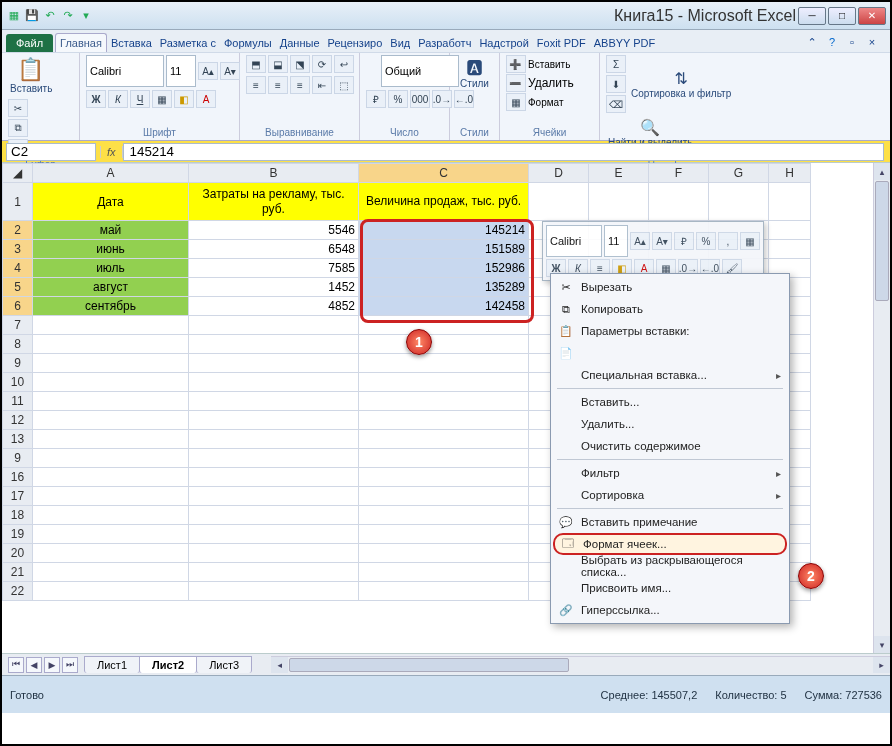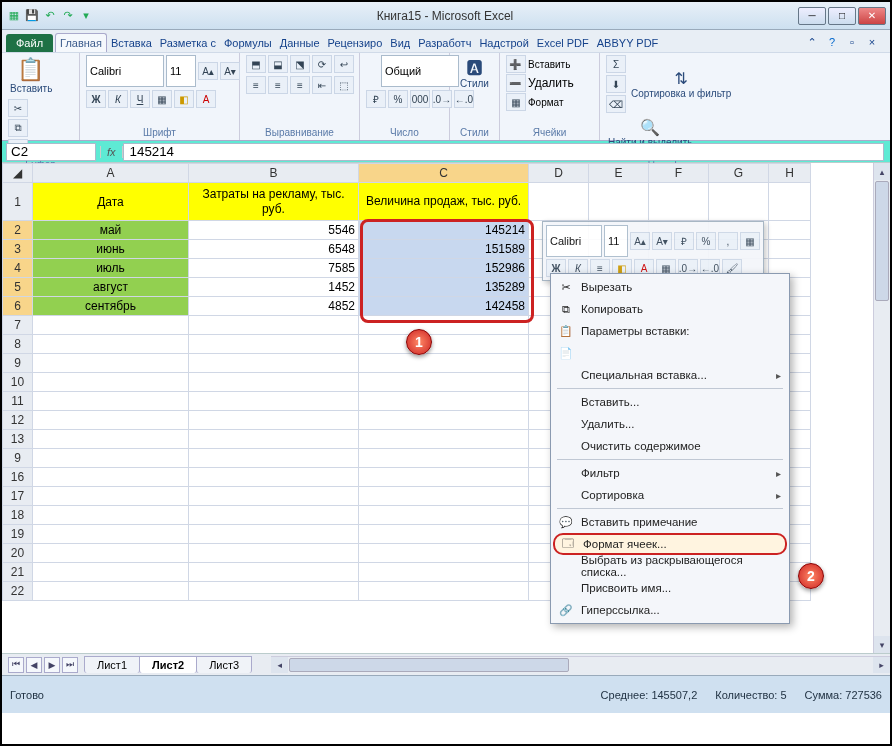--- a/index.html
+++ b/index.html
@@ -7,7 +7,7 @@
 .titlebar { height: 28px; background: linear-gradient(#e8f0f8, #cde0f0); display: flex; align-items: center; padding: 0 4px; border-bottom: 1px solid #9ab; }
 .qat { display: flex; gap: 2px; align-items: center; }
 .qat-ico { width:16px; height:16px; display:inline-flex; align-items:center; justify-content:center; font-size:11px; color:#2a5; }
-.title { flex:1; text-align:center; font-size:12px; color:#333; }
+.title { flex:1; text-align:right; font-size:16px; color:#333; }
 .winbtns { display:flex; gap:0; }
 .winbtn { width:28px; height:18px; border:1px solid #678; background:linear-gradient(#eef,#cde); display:flex; align-items:center; justify-content:center; font-size:10px; border-radius:2px; margin-left:2px;}
 .winbtn.close { background:linear-gradient(#e88,#c44); color:#fff;}

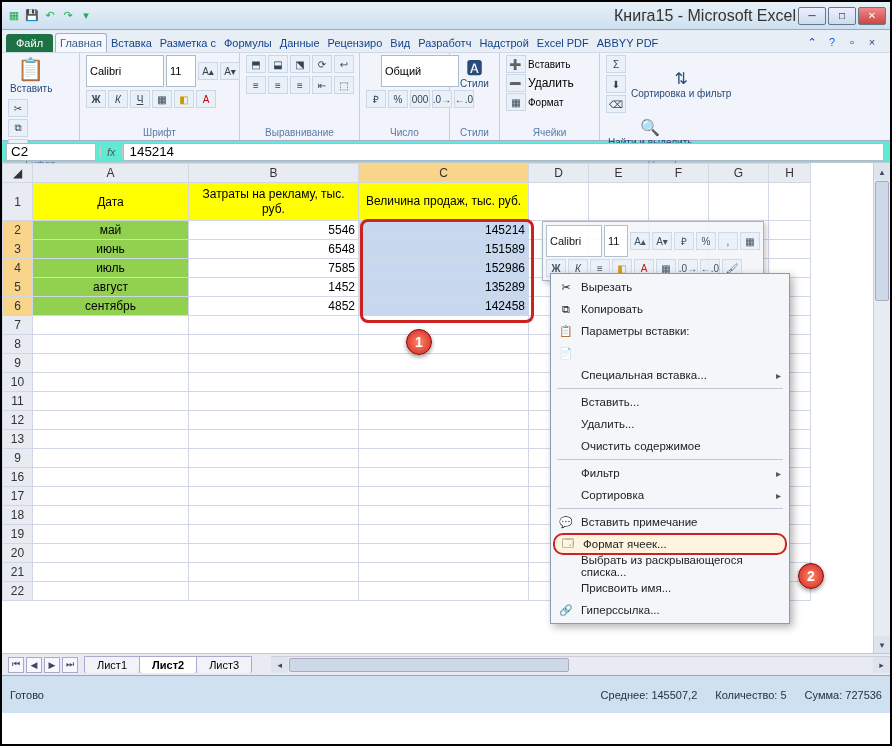--- a/index.html
+++ b/index.html
@@ -98,7 +98,7 @@
     <div class="tab">Вид</div>
     <div class="tab">Разработч</div>
     <div class="tab">Надстрой</div>
-    <div class="tab">Excel PDF</div>
+    <div class="tab">Foxit PDF</div>
     <div class="tab">ABBYY PDF</div>
   </div>
   <div class="help-row">

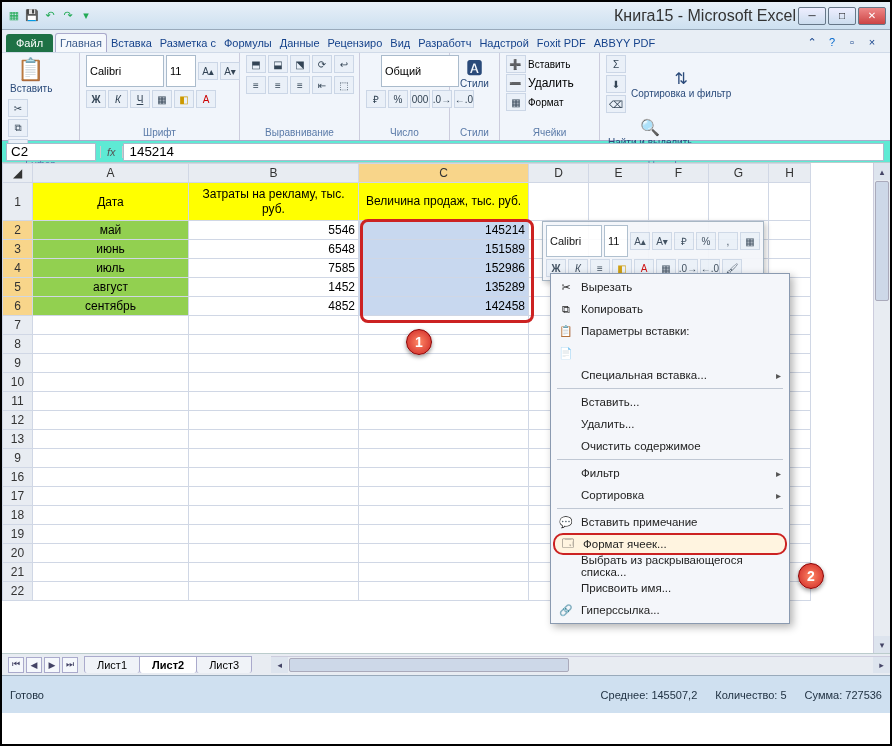--- a/index.html
+++ b/index.html
@@ -24,7 +24,7 @@
 .small-row { display:flex; gap:2px; align-items:center; }
 .combo { height:32px; font-size:11px; border:1px solid #abc; background:#fff; padding:0 3px; display:inline-flex; align-items:center;}
 .mini { width:20px; height:18px; border:1px solid #cbd6e6; background:#eaf0f8; display:inline-flex; align-items:center; justify-content:center; font-size:10px; color:#345;}
-.formula-bar { display:flex; align-items:center; height:22px; border-bottom:1px solid #bcc; background:#5eead4; font-size:11px;}
+.formula-bar { display:flex; align-items:center; height:22px; border-bottom:1px solid #bcc; background:#fde047; font-size:11px;}
 .name-box { width:90px; border:1px solid #abc; background:#fff; margin:0 4px; padding:1px 4px; height:18px;}
 .fx { padding:0 6px; font-style:italic; color:#555; border-left:1px solid #ccc; border-right:1px solid #ccc;}
 .formula-input { flex:1; padding:0 6px; background:#fff; border:1px solid #abc; height:18px; margin-right:6px;}

